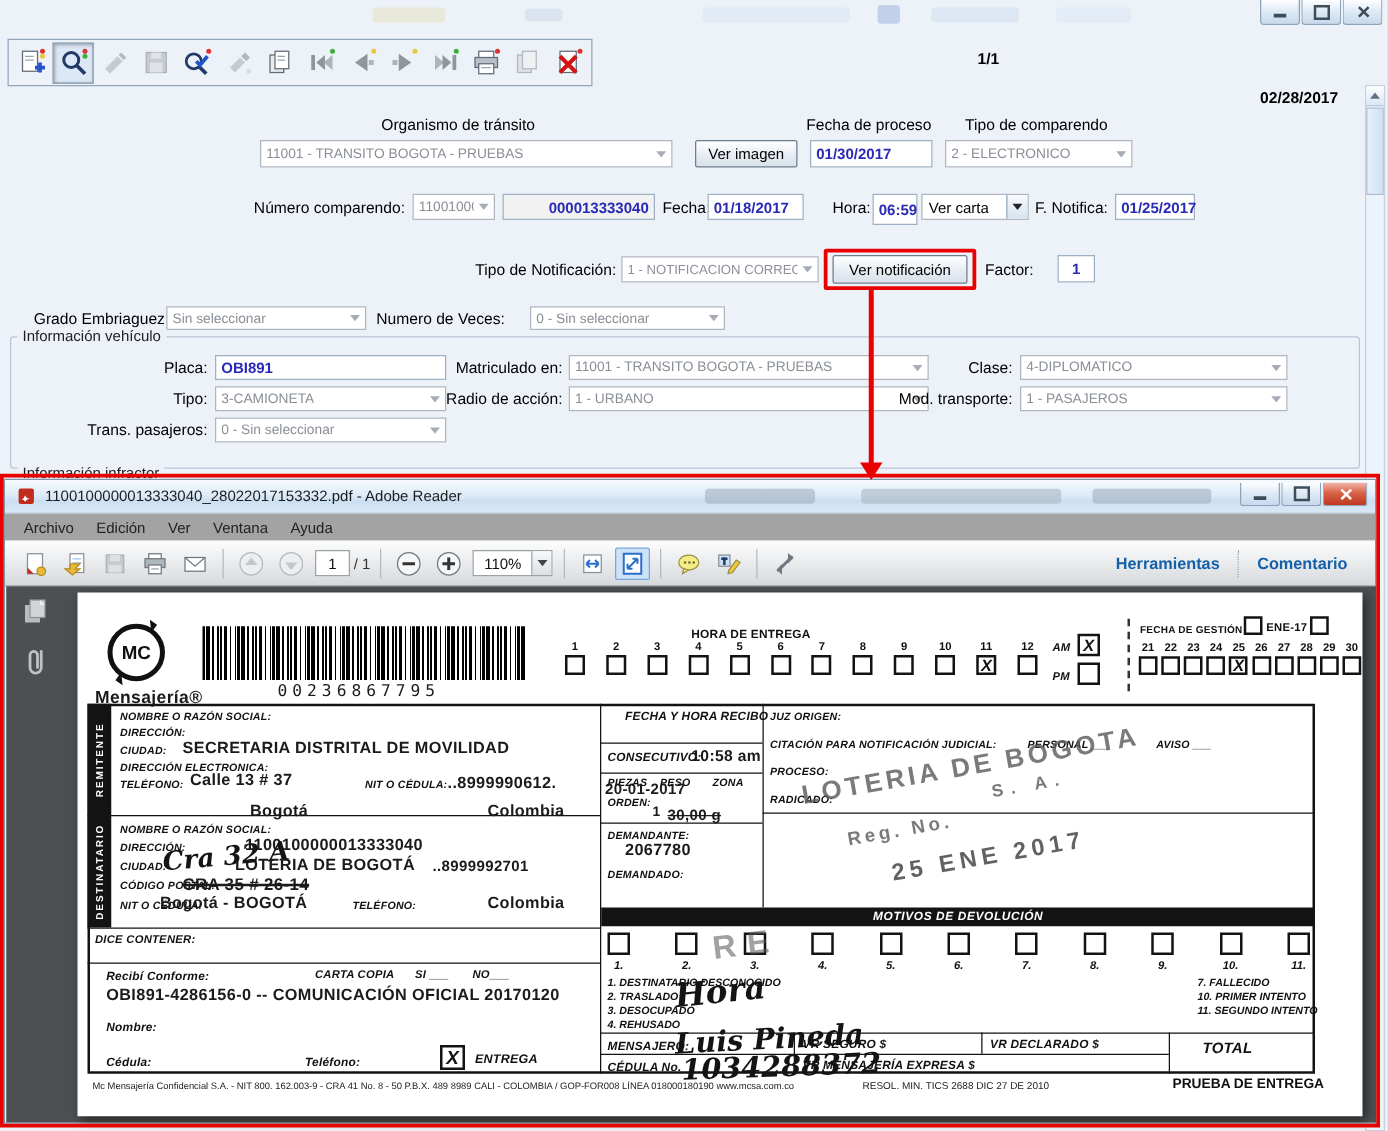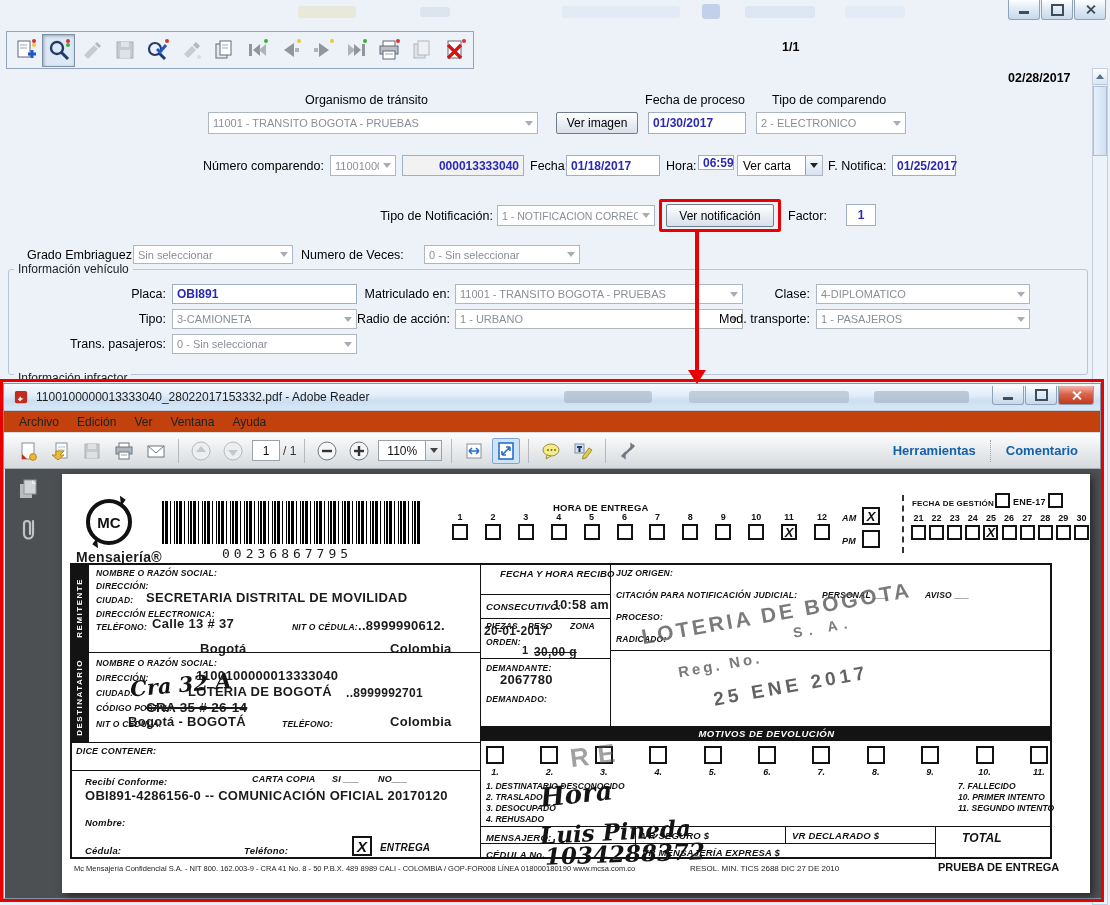--- a/index.html
+++ b/index.html
@@ -269,7 +269,7 @@
     </div>
   <div class="ffield gray" style="left:402px;top:155px;width:122px;height:21px;">000013333040</div>
   <div class="flabel" style="left:530px;top:159px;">Fecha:</div>
-  <div class="ffield" style="left:566px;top:155px;width:94px;height:21px;">01/18/2017</div>
+  <div class="ffield" style="left:566px;top:155px;width:77px;height:21px;">01/18/2017</div>
   <div class="flabel" style="left:666px;top:159px;">Hora:</div>
   <div class="ffield" style="left:698px;top:155px;width:36px;height:15px;">06:59</div>
   <div class="combo en" style="left:737px;top:155px;width:86px;height:21px;padding-left:5px;">

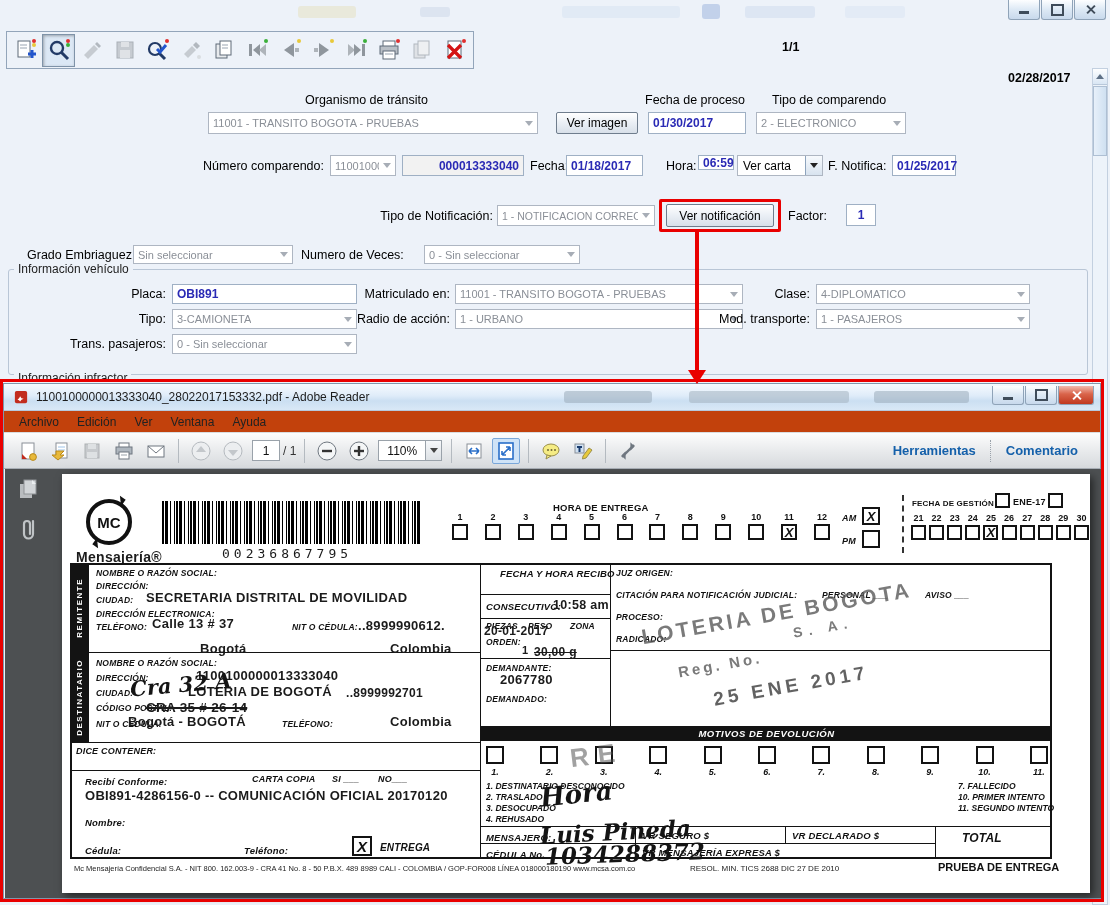--- a/index.html
+++ b/index.html
@@ -271,7 +271,7 @@
   <div class="flabel" style="left:530px;top:159px;">Fecha:</div>
   <div class="ffield" style="left:566px;top:155px;width:77px;height:21px;">01/18/2017</div>
   <div class="flabel" style="left:666px;top:159px;">Hora:</div>
-  <div class="ffield" style="left:698px;top:155px;width:36px;height:15px;">06:59</div>
+  <div class="ffield" style="left:698px;top:155px;width:36px;height:25px;">06:59</div>
   <div class="combo en" style="left:737px;top:155px;width:86px;height:21px;padding-left:5px;">
       <span class="sp">Ver carta</span>
       <span class="carr3d">

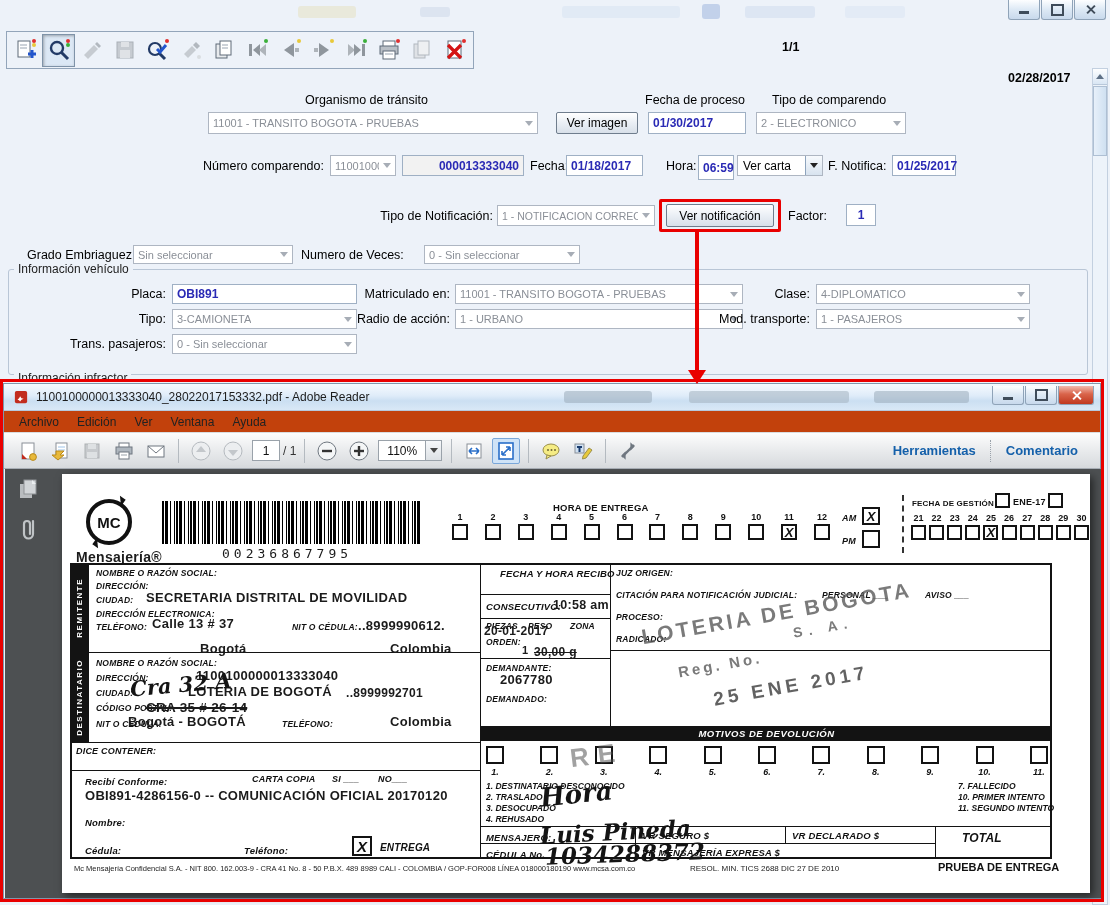--- a/index.html
+++ b/index.html
@@ -53,7 +53,7 @@
     background:linear-gradient(#f6fafe,#dfecf9 45%,#cbdff2 65%,#d9e8f6);border-bottom:1px solid #b6c8dc;
     display:flex;align-items:center;padding-left:10px;box-sizing:border-box;}
   .rw-title{font-size:12px;color:#1c1c1c;margin-left:8px;white-space:nowrap;}
-  .rw-menubar{position:absolute;left:0;top:27px;width:100%;height:22px;background:#c2410c;border-bottom:1px solid #d9dcdf;
+  .rw-menubar{position:absolute;left:0;top:27px;width:100%;height:22px;background:#a3a3a3;border-bottom:1px solid #d9dcdf;
     display:flex;align-items:center;padding-left:6px;box-sizing:border-box;}
   .menu-item{font-size:12px;color:#222;padding:3px 9px;}
   .rw-toolbar{position:absolute;left:0;top:49px;width:100%;height:36px;

